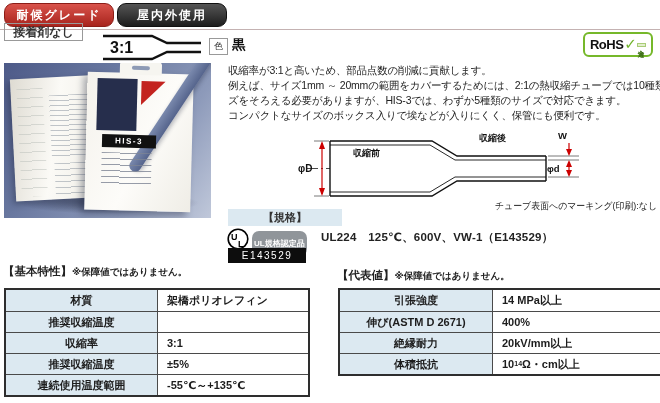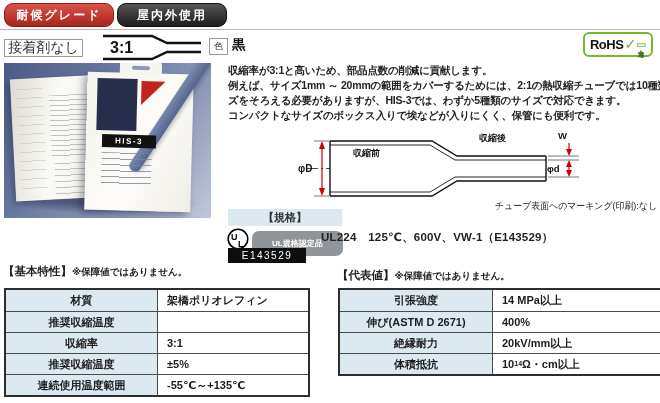--- a/index.html
+++ b/index.html
@@ -15,8 +15,8 @@
   .top-divider{position:absolute;left:0;top:29px;width:660px;height:1px;background:#c4b2b2;}
 
   
-  .adhesive-box{position:absolute;left:4px;top:39px;width:77px;height:16px;border:1px solid #999;
-                display:flex;align-items:center;justify-content:center;font-size:14px;font-weight:normal;color:#333;}
+  .adhesive-box{position:absolute;left:4px;top:23px;width:77px;height:16px;border:1px solid #999;
+                display:flex;align-items:center;justify-content:center;font-size:12px;font-weight:bold;color:#333;}
   .ratio-svg{position:absolute;left:100px;top:32px;}
   .color-box{position:absolute;left:209px;top:38px;width:17px;height:15px;border:1px solid #999;
              display:flex;align-items:center;justify-content:center;font-size:9px;color:#333;}

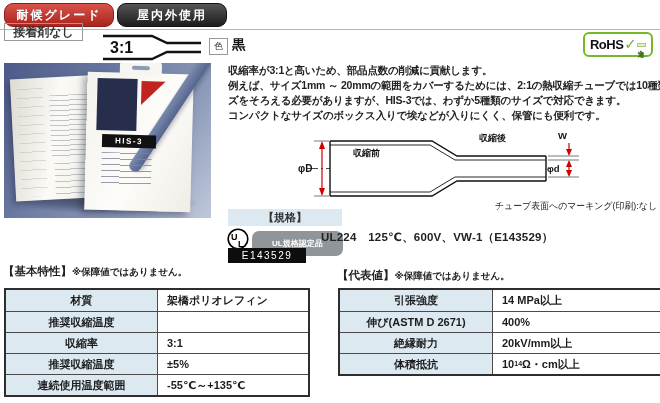--- a/index.html
+++ b/index.html
@@ -57,7 +57,7 @@
              background:repeating-linear-gradient(#7d8494 0 1px,transparent 1px 6px);opacity:.8;}
 
   
-  .desc-line{position:absolute;left:228px;white-space:nowrap;font-size:10.5px;letter-spacing:-0.2px;color:#222;font-weight:bold;}
+  .desc-line{position:absolute;left:228px;white-space:nowrap;font-size:10.5px;letter-spacing:-0.2px;color:#222;}
 
   
   .diagram-svg{position:absolute;left:295px;top:122px;}

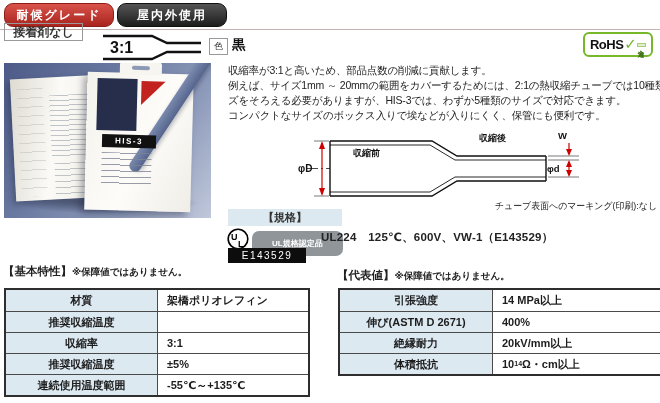--- a/index.html
+++ b/index.html
@@ -66,7 +66,7 @@
   .kikaku-bar{position:absolute;left:228px;top:209px;width:114px;height:17px;background:#dce9f1;
               display:flex;align-items:center;justify-content:center;font-size:11px;font-weight:bold;color:#333;}
   .ul-logo{position:absolute;left:227px;top:228px;}
-  .ul-pill{position:absolute;left:252px;top:231px;height:25px;padding:0 20px;background:#90959a;border-radius:7px;
+  .ul-pill{position:absolute;left:252px;top:231px;height:25px;padding:0 2px;background:#90959a;border-radius:7px;
            color:#fff;font-size:8px;font-weight:bold;display:flex;align-items:center;}
   .ul-spec{position:absolute;left:321px;top:230px;font-size:11.5px;font-weight:600;color:#222;letter-spacing:0.2px;}
   .e-number{position:absolute;left:228px;top:248px;width:78px;height:15px;background:#0d0d0d;

